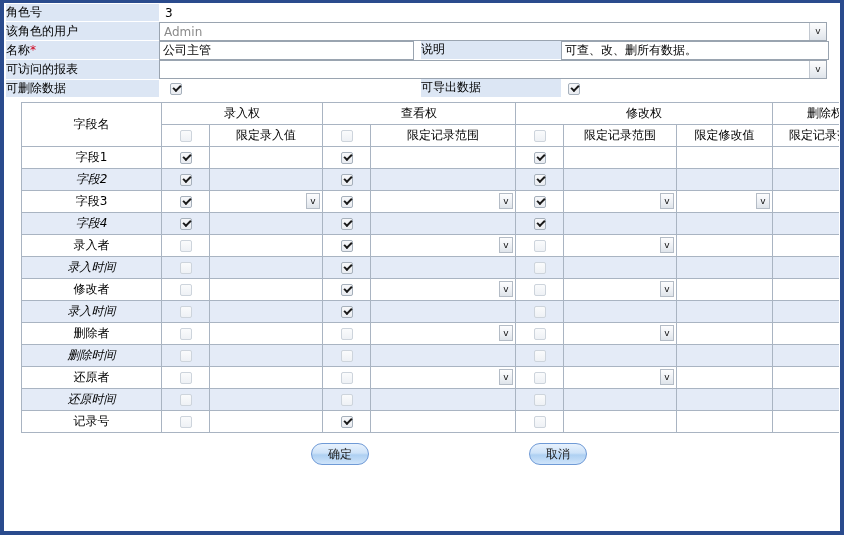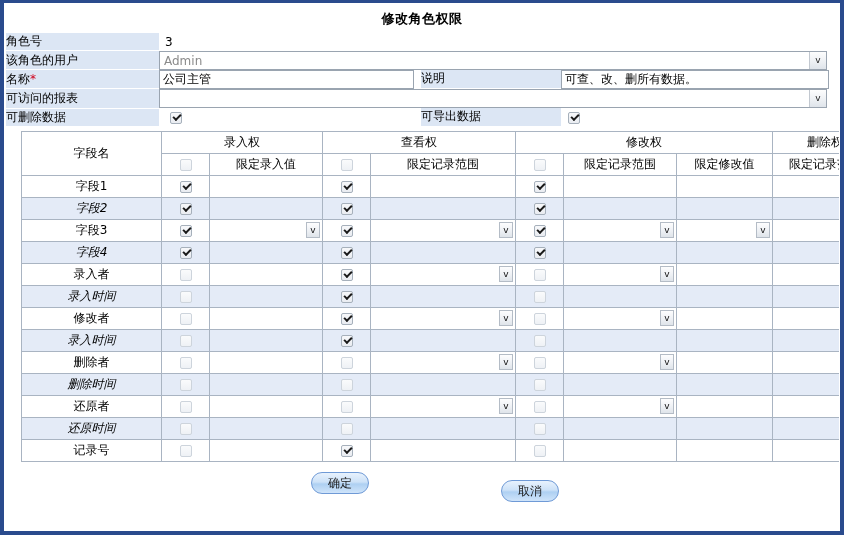--- a/index.html
+++ b/index.html
@@ -237,7 +237,6 @@
 <div id="window-frame">
   <div id="window-inner">
 
-    <div id="page-title">修改角色权限</div>
 
     <table class="formtbl">
       <colgroup>

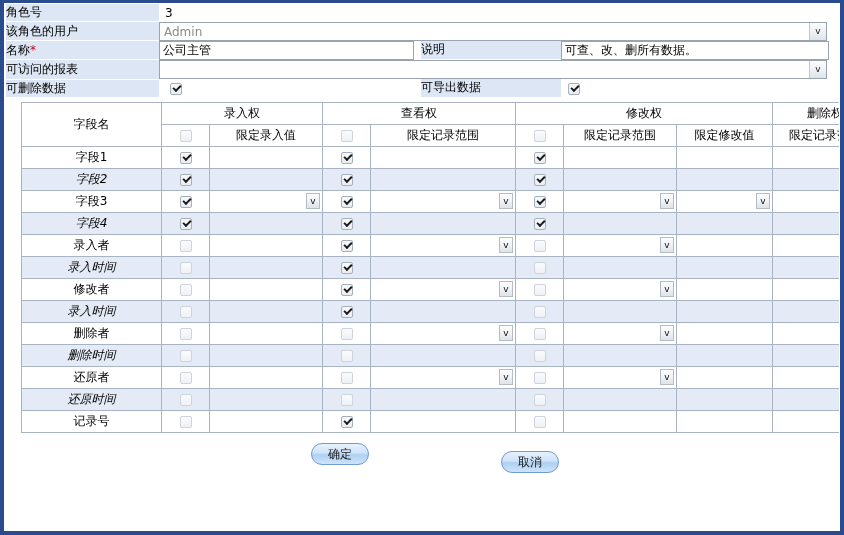--- a/index.html
+++ b/index.html
@@ -229,7 +229,7 @@
     padding: 0;
   }
   #btn-ok { left: 290px; }
-  #btn-cancel { left: 480px; margin-top: 8px; }
+  #btn-cancel { left: 508px; }
 </style>
 </head>
 <body>

